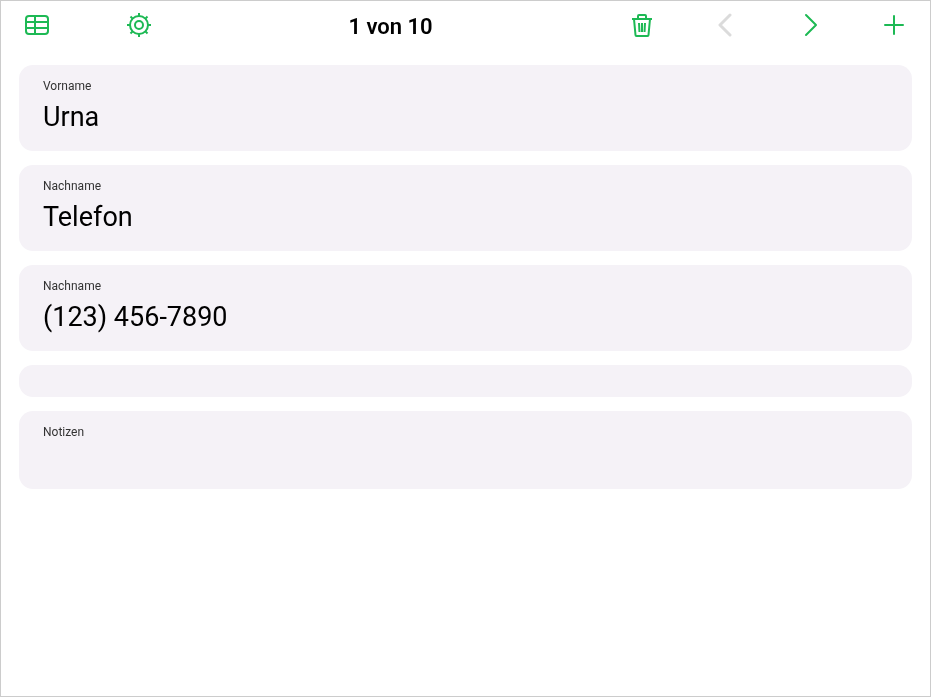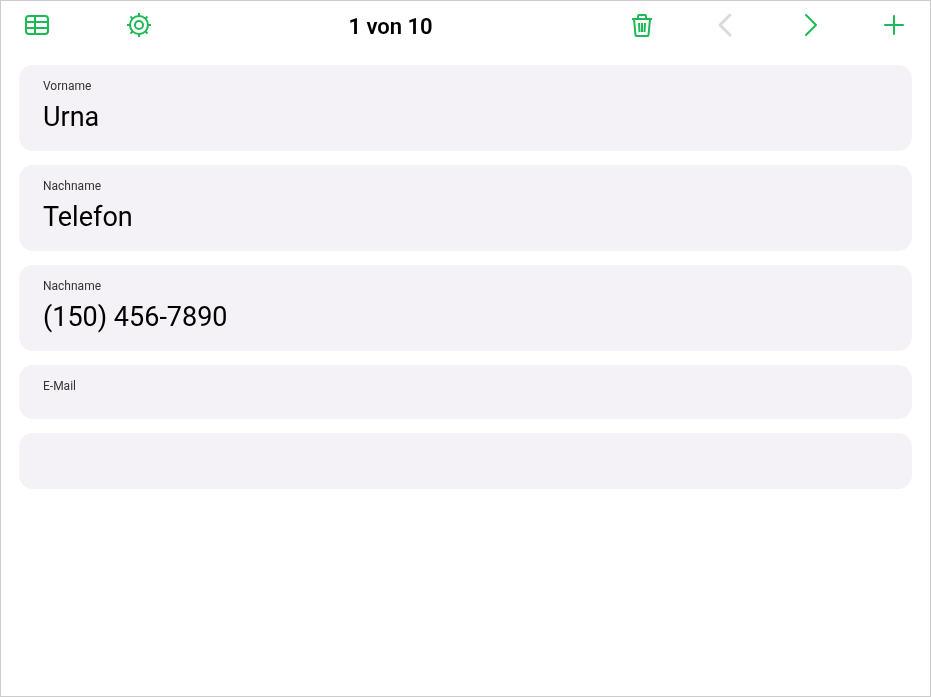--- a/index.html
+++ b/index.html
@@ -191,7 +191,7 @@
 
   <div class="field-card">
     <div class="field-label">Nachname</div>
-    <div class="field-value">(150) 456-7890</div>
+    <div class="field-value">(123) 456-7890</div>
   </div>
 
   <div class="field-card">

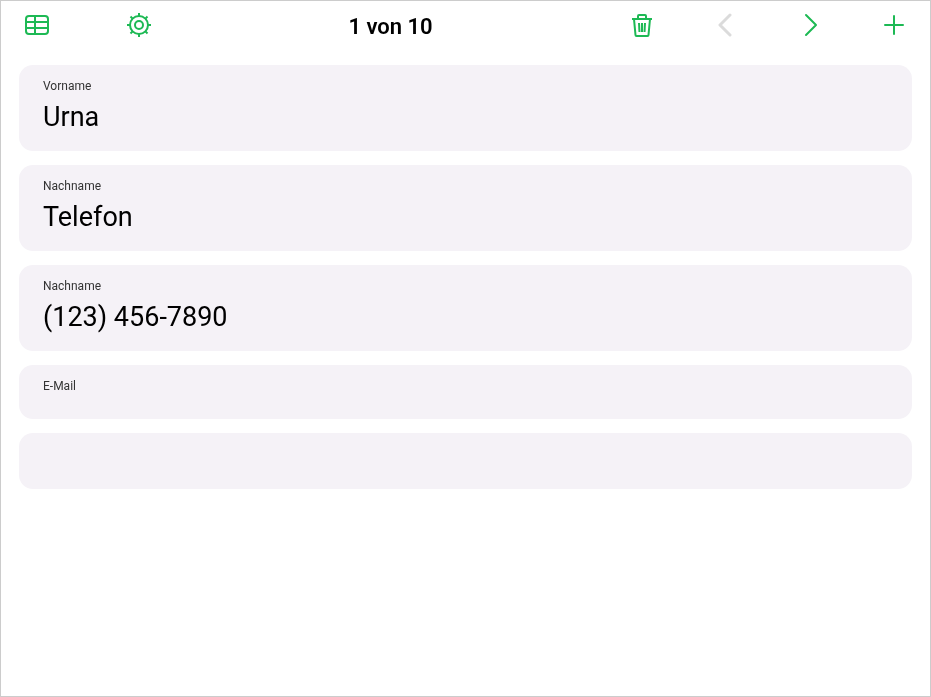--- a/index.html
+++ b/index.html
@@ -195,7 +195,6 @@
   </div>
 
   <div class="field-card">
-    <div class="field-label">E-Mail</div>
   </div>
 
   <div class="field-card">

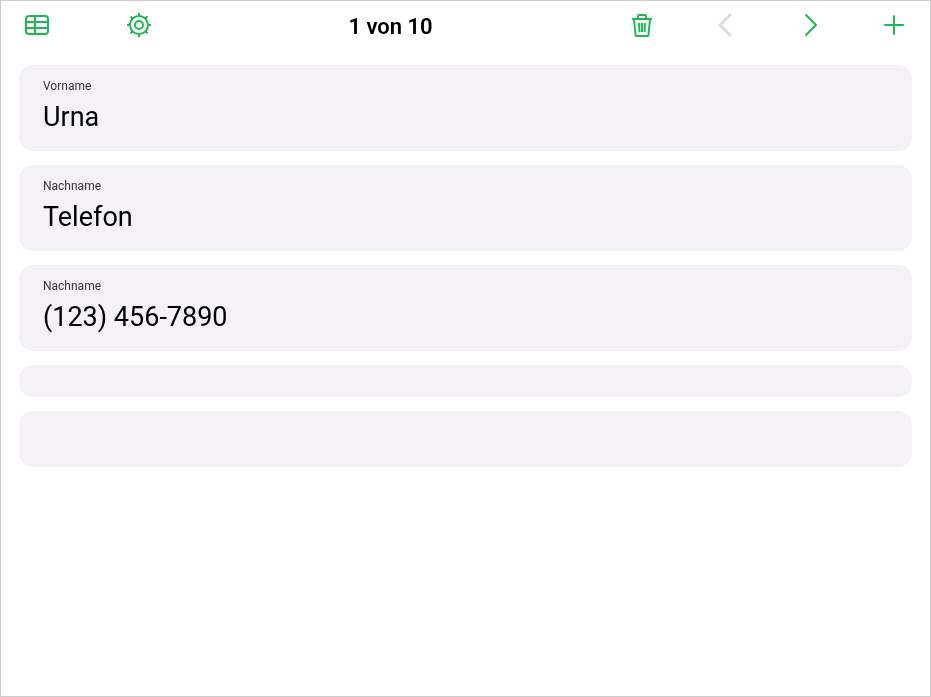--- a/index.html
+++ b/index.html
@@ -198,6 +198,7 @@
   </div>
 
   <div class="field-card">
+    <div class="field-label">Notizen</div>
     <div class="field-value empty"></div>
   </div>
 

